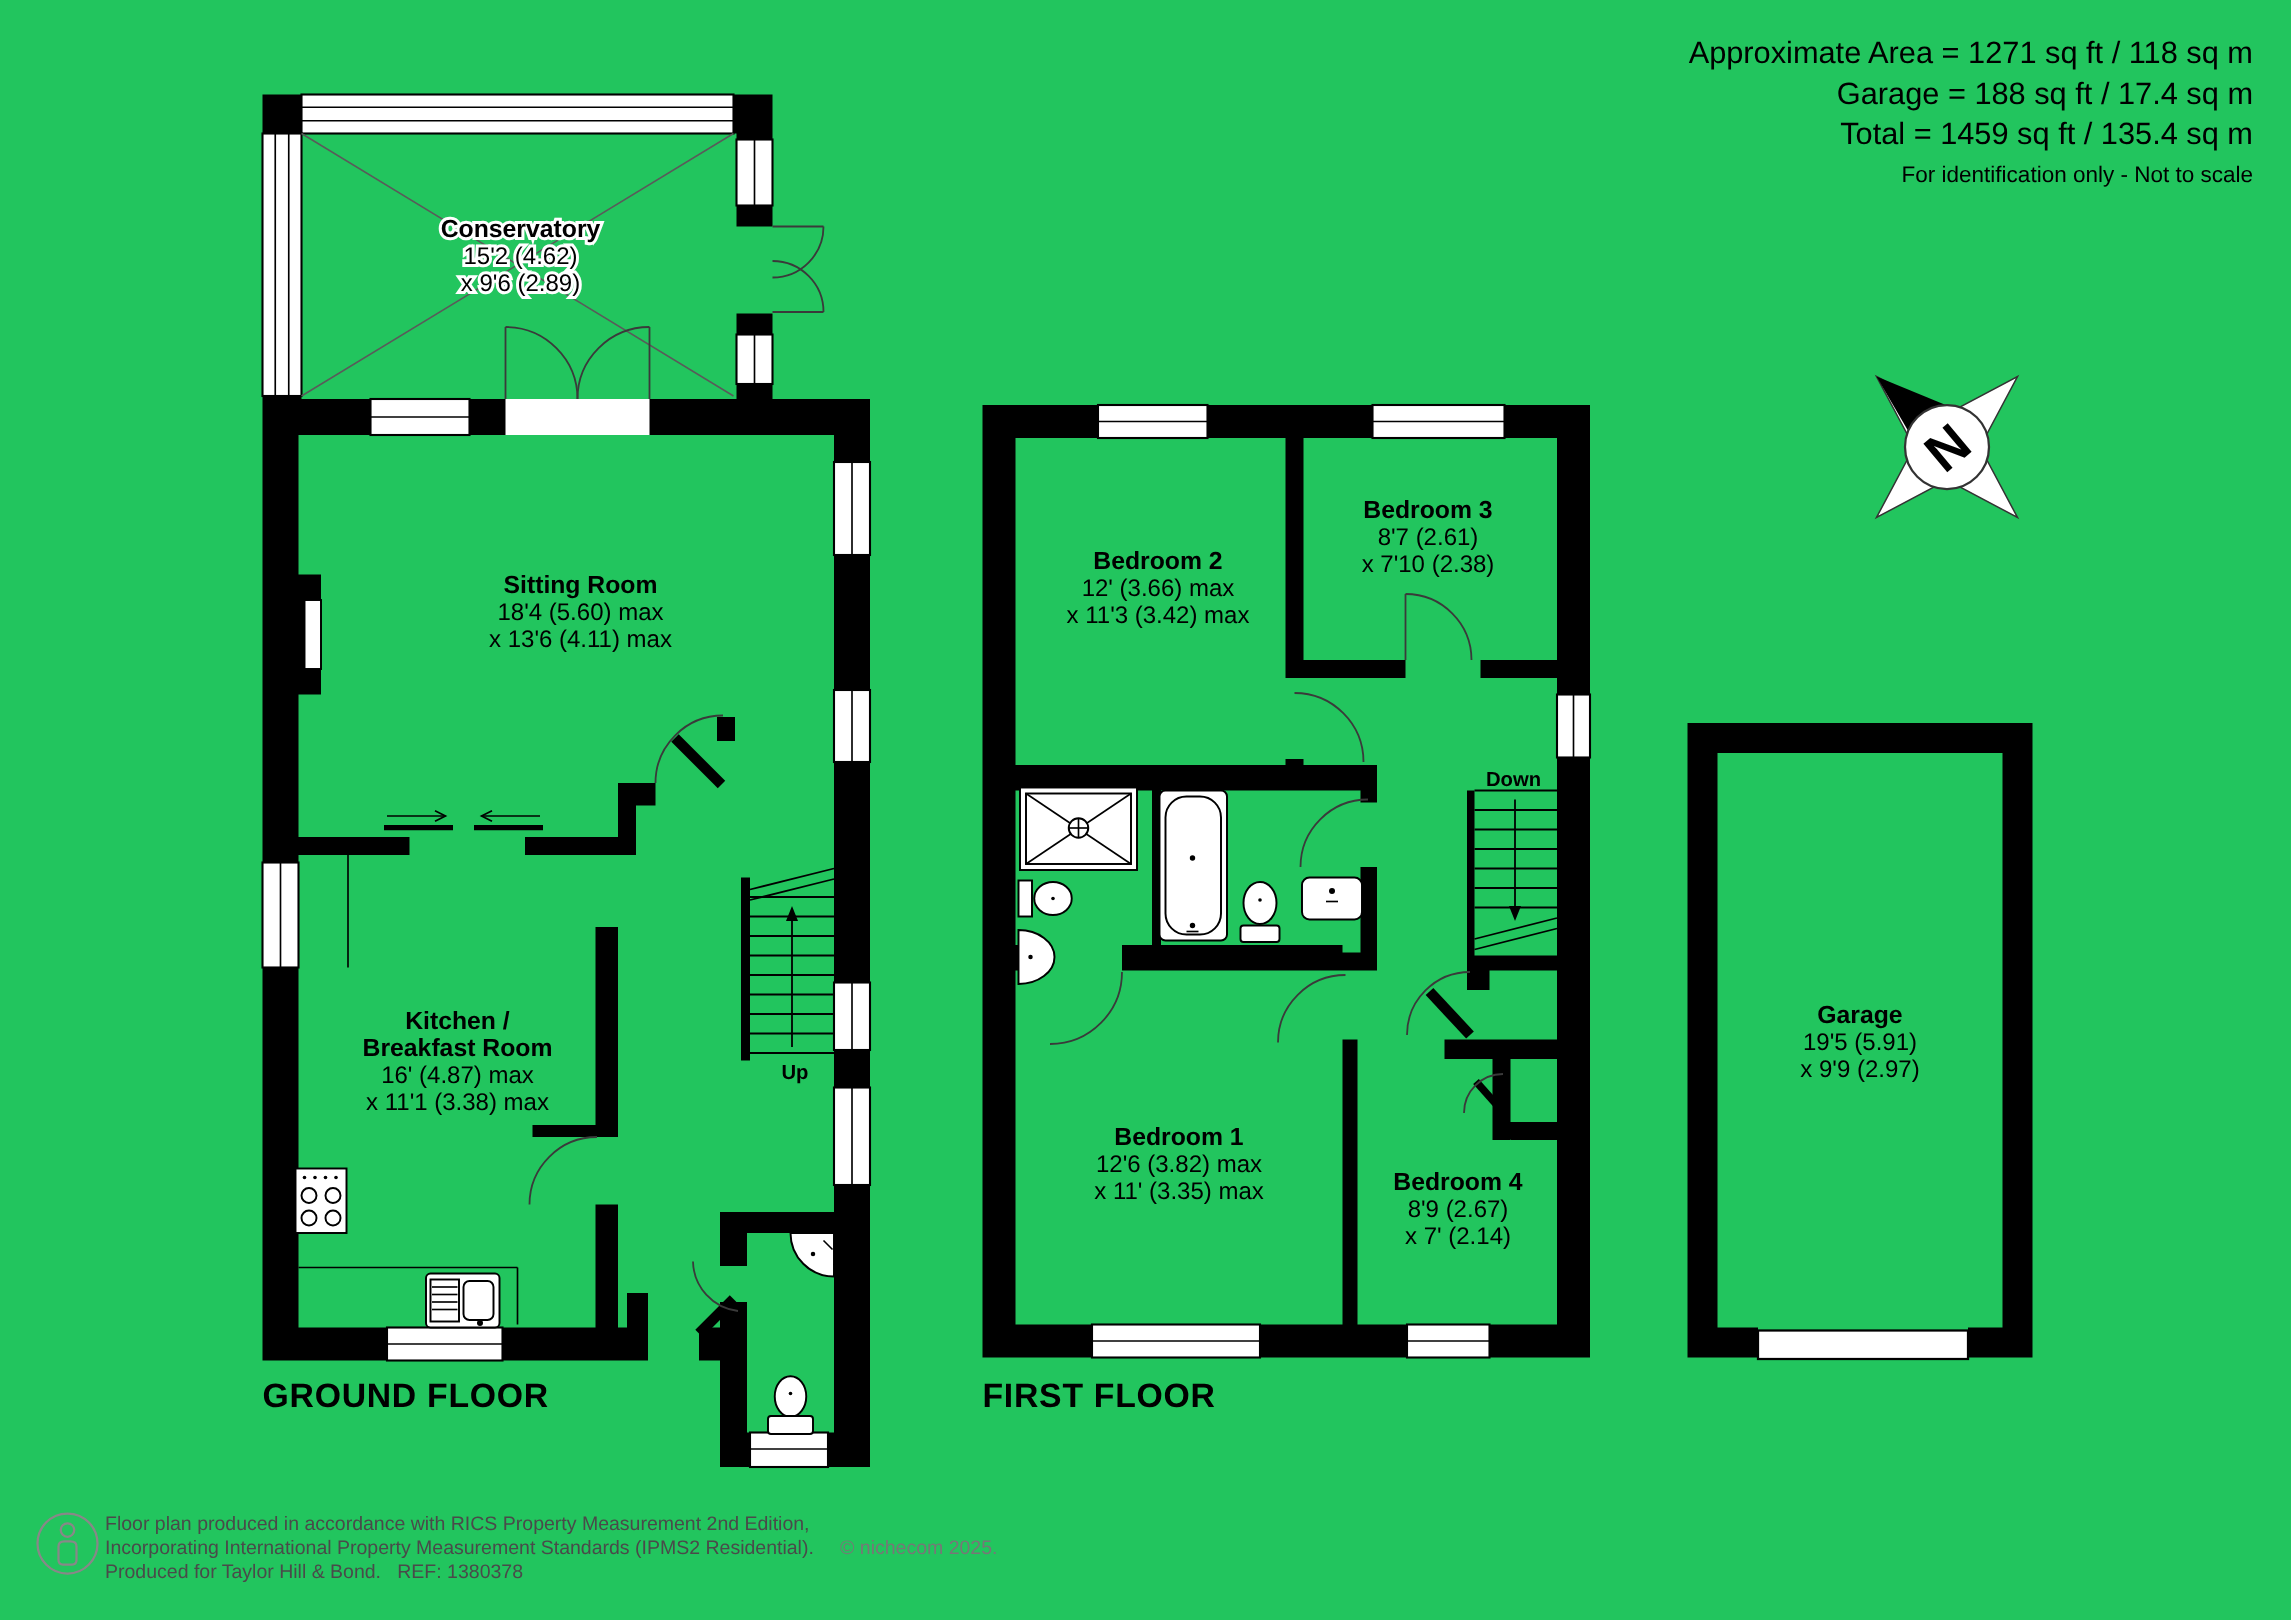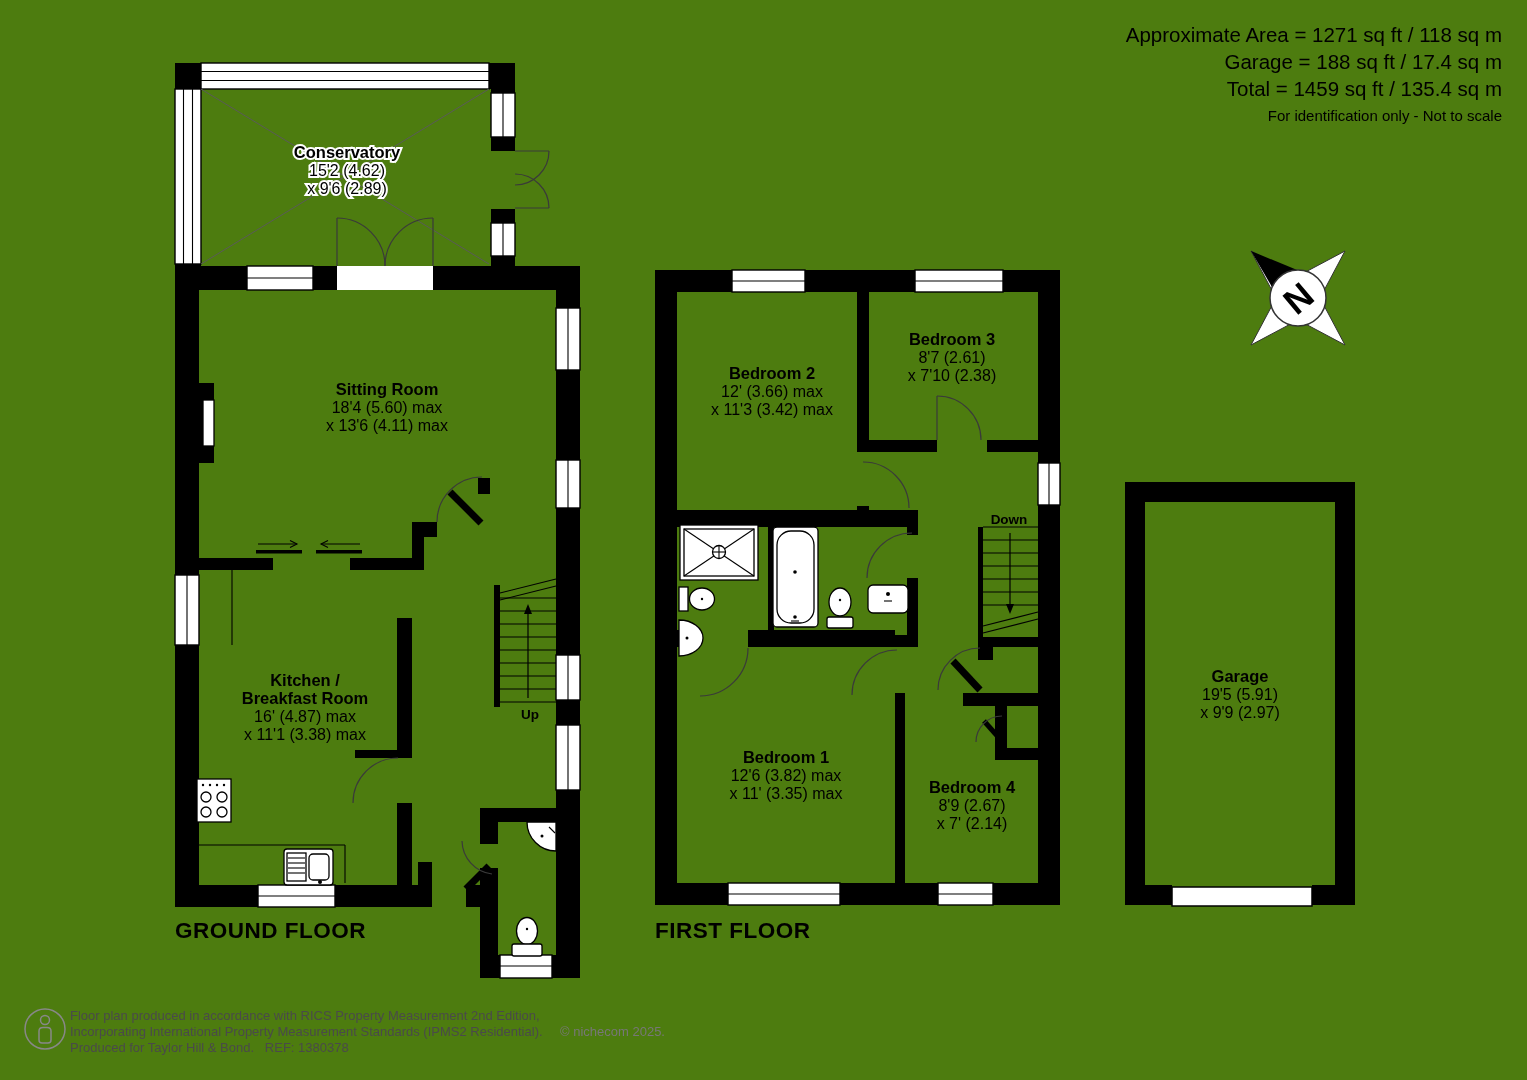--- a/index.html
+++ b/index.html
@@ -3,7 +3,7 @@
 <meta charset="utf-8">
 <style>
   html,body{margin:0;padding:0;background:#fff;}
-  .canvas{position:relative;width:1527px;height:1080px;background:#4d7c0f;overflow:hidden;}
+  .canvas{position:relative;width:1527px;height:1080px;background:#22c55e;overflow:hidden;}
   svg{display:block;}
   svg text{font-family:"Liberation Sans",sans-serif;fill:#000;}
   .wall{fill:#000;}

